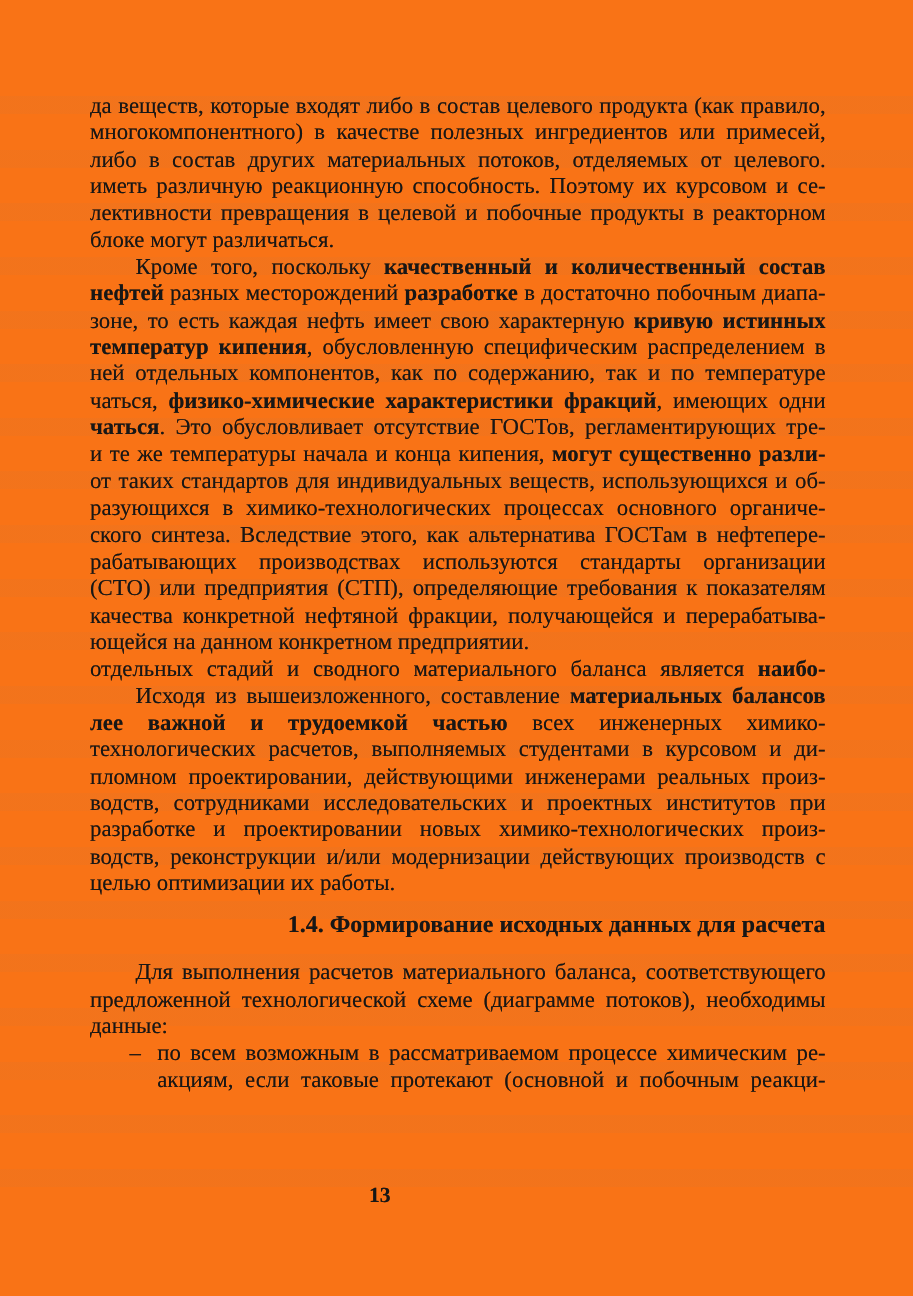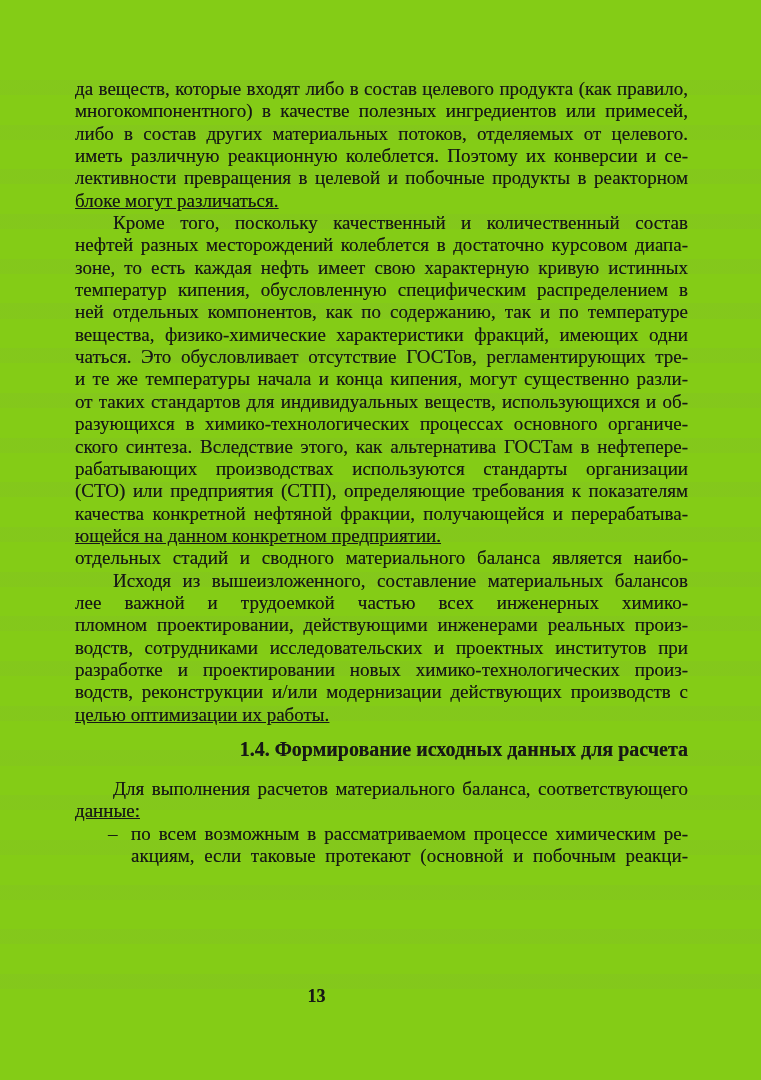--- a/index.html
+++ b/index.html
@@ -7,7 +7,7 @@
     position: relative;
     width: 761px;
     height: 1080px;
-    background: #84cc16;
+    background: #f97316;
     overflow: hidden;
     font-family: "Liberation Serif", serif;
     color: #171717;

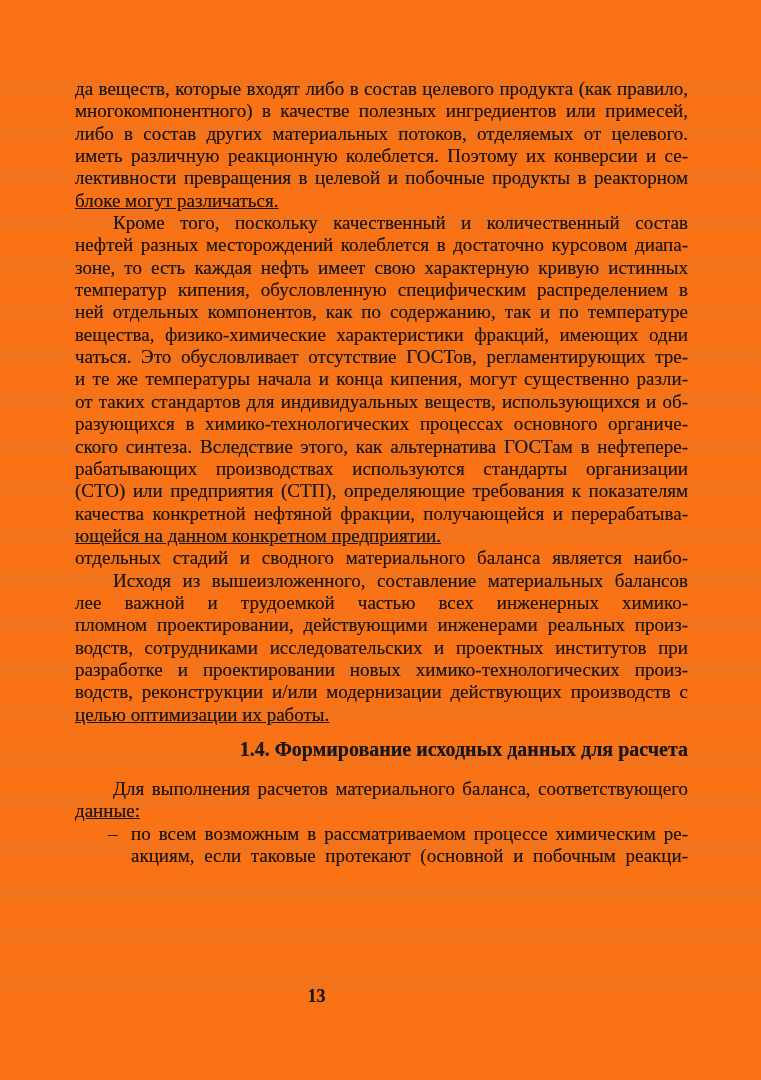--- a/index.html
+++ b/index.html
@@ -83,7 +83,7 @@
       <div class="line"><span>да веществ, которые входят либо в состав целевого продукта (как правило,</span></div>
       <div class="line"><span>многокомпонентного) в качестве полезных ингредиентов или примесей,</span></div>
       <div class="line"><span>либо в состав других материальных потоков, отделяемых от целевого.</span></div>
-      <div class="line"><span>иметь различную реакционную колеблется. Поэтому их конверсии и се-</span></div>
+      <div class="line"><span>иметь различную реакционную способность. Поэтому их курсовом и се-</span></div>
       <div class="line"><span>лективности превращения в целевой и побочные продукты в реакторном</span></div>
       <div class="line last"><span>блоке могут различаться.</span></div>
       <div class="line indent"><span>Кроме того, поскольку </span><b>качественный и количественный состав</b></div>

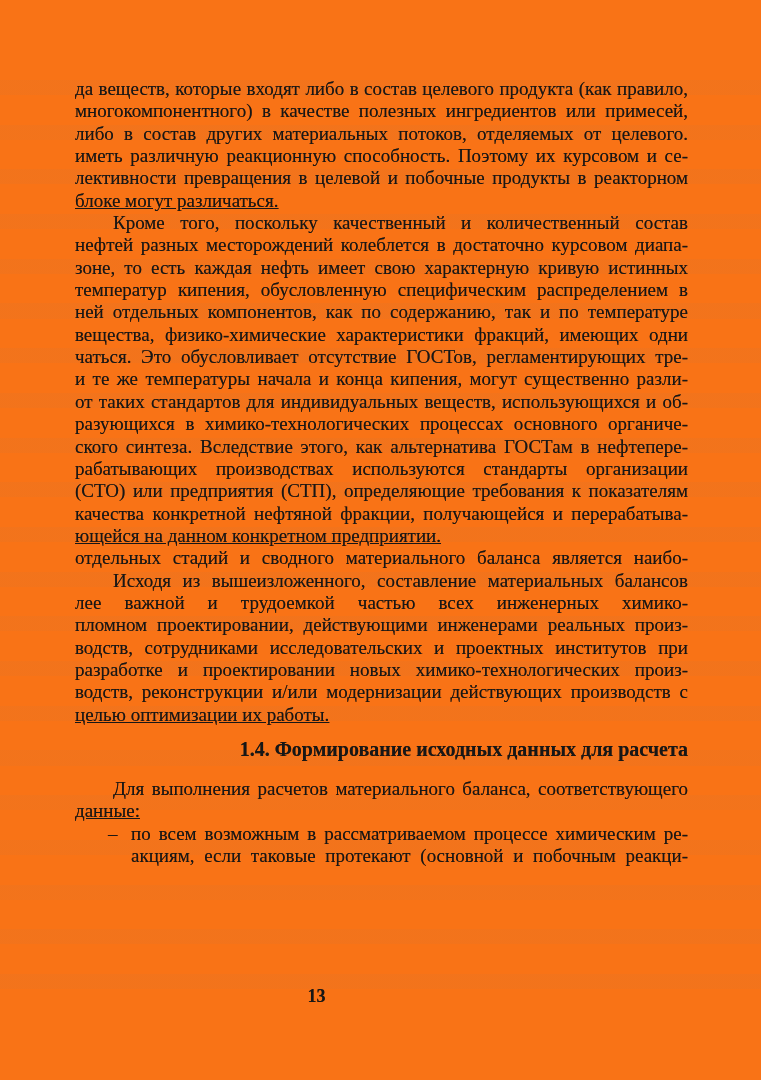--- a/index.html
+++ b/index.html
@@ -42,7 +42,7 @@
     text-align-last: justify;
     overflow: hidden;
   }
-  .line.last { text-align-last: left; text-decoration: underline; }
+  .line.last { text-align-last: left; }
   .line.indent { text-indent: 38px; }
   .line b { font-weight: normal; }
   .heading {

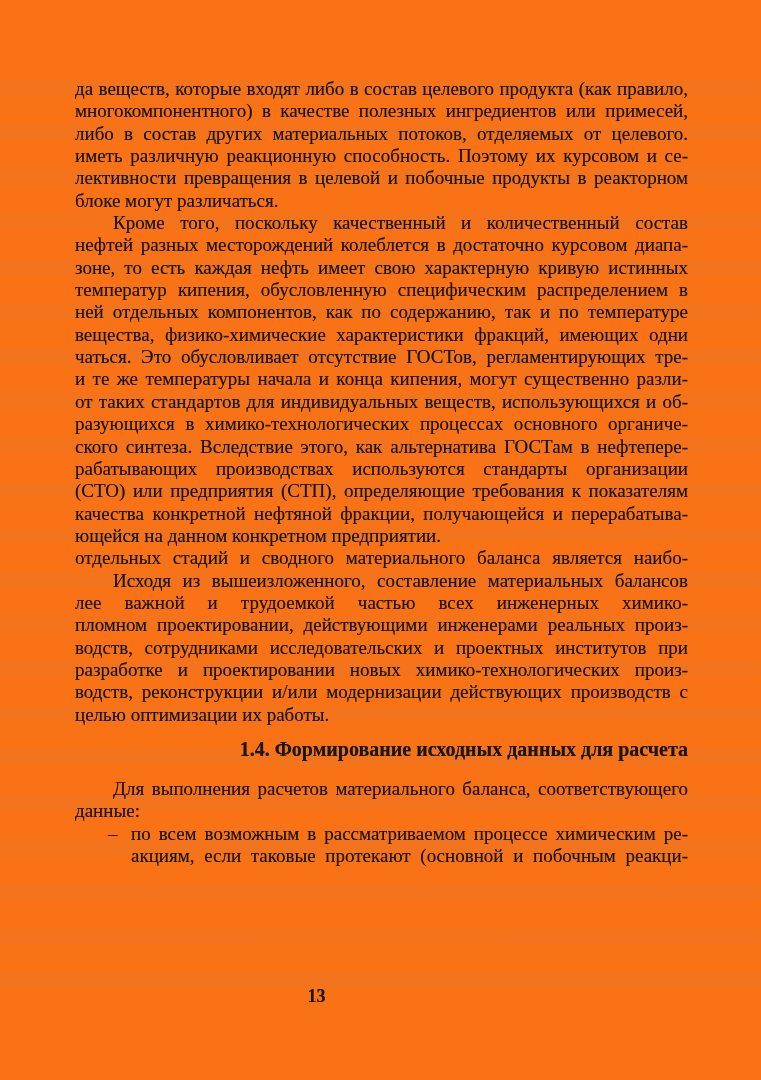--- a/index.html
+++ b/index.html
@@ -44,7 +44,7 @@
   }
   .line.last { text-align-last: left; }
   .line.indent { text-indent: 38px; }
-  .line b { font-weight: normal; }
+  .line b { font-weight: bold; }
   .heading {
     font-weight: bold;
     font-size: 20px;

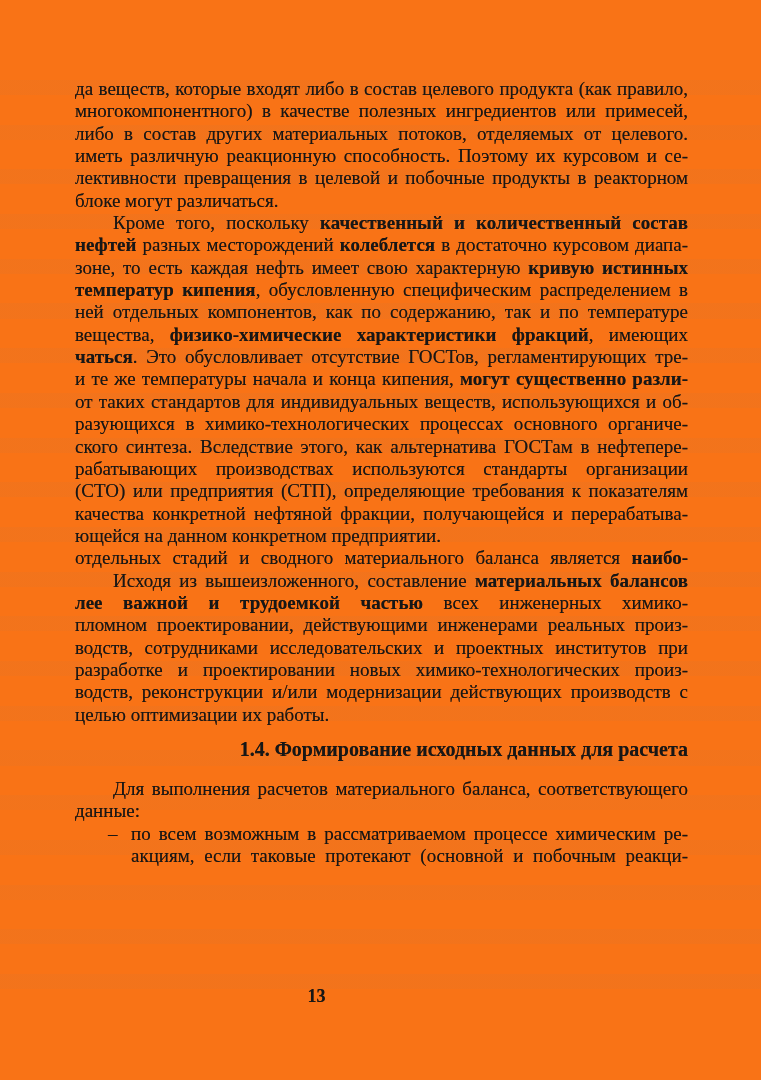--- a/index.html
+++ b/index.html
@@ -87,7 +87,7 @@
       <div class="line"><span>лективности превращения в целевой и побочные продукты в реакторном</span></div>
       <div class="line last"><span>блоке могут различаться.</span></div>
       <div class="line indent"><span>Кроме того, поскольку </span><b>качественный и количественный состав</b></div>
-      <div class="line"><b>нефтей</b><span> разных месторождений </span><b>колеблется</b><span> в достаточно курсовом диапа-</span></div>
+      <div class="line"><b>нефтей</b><span> разных месторождений </span><b>разработке</b><span> в достаточно курсовом диапа-</span></div>
       <div class="line"><span>зоне, то есть каждая нефть имеет свою характерную </span><b>кривую истинных</b></div>
       <div class="line"><b>температур кипения</b><span>, обусловленную специфическим распределением в</span></div>
       <div class="line"><span>ней отдельных компонентов, как по содержанию, так и по температуре</span></div>

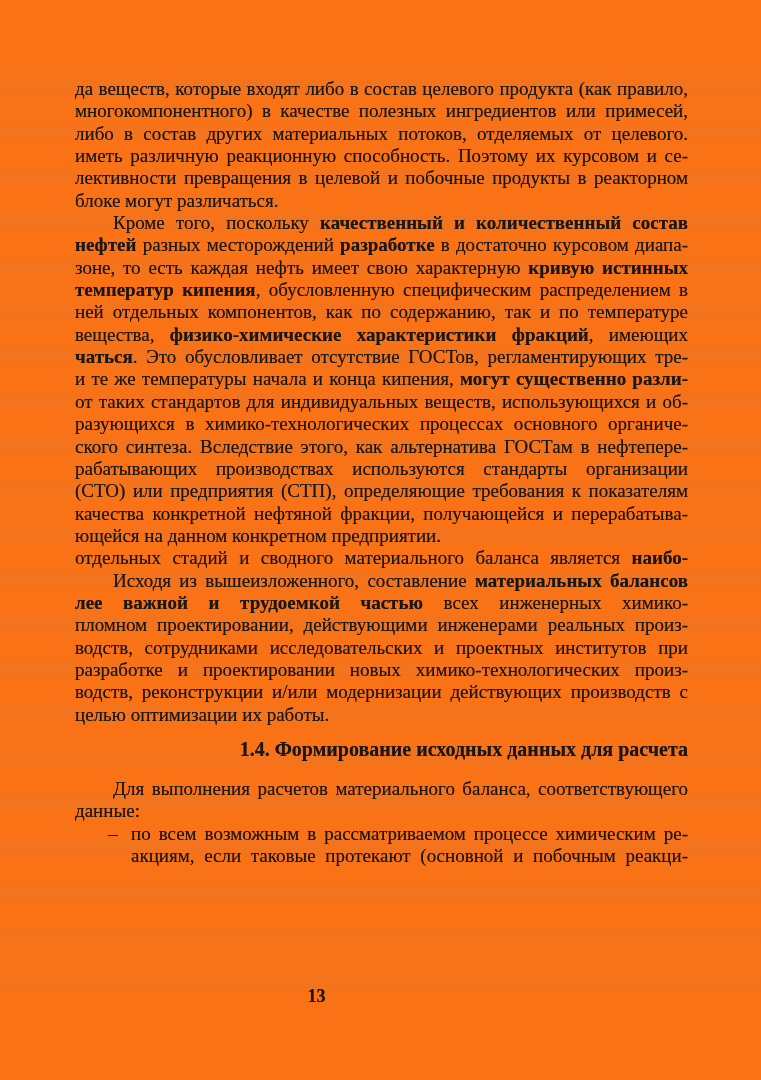--- a/index.html
+++ b/index.html
@@ -87,7 +87,7 @@
       <div class="line"><span>лективности превращения в целевой и побочные продукты в реакторном</span></div>
       <div class="line last"><span>блоке могут различаться.</span></div>
       <div class="line indent"><span>Кроме того, поскольку </span><b>качественный и количественный состав</b></div>
-      <div class="line"><b>нефтей</b><span> разных месторождений </span><b>разработке</b><span> в достаточно курсовом диапа-</span></div>
+      <div class="line"><b>нефтей</b><span> разных месторождений </span><b>разработке</b><span> в достаточно побочным диапа-</span></div>
       <div class="line"><span>зоне, то есть каждая нефть имеет свою характерную </span><b>кривую истинных</b></div>
       <div class="line"><b>температур кипения</b><span>, обусловленную специфическим распределением в</span></div>
       <div class="line"><span>ней отдельных компонентов, как по содержанию, так и по температуре</span></div>

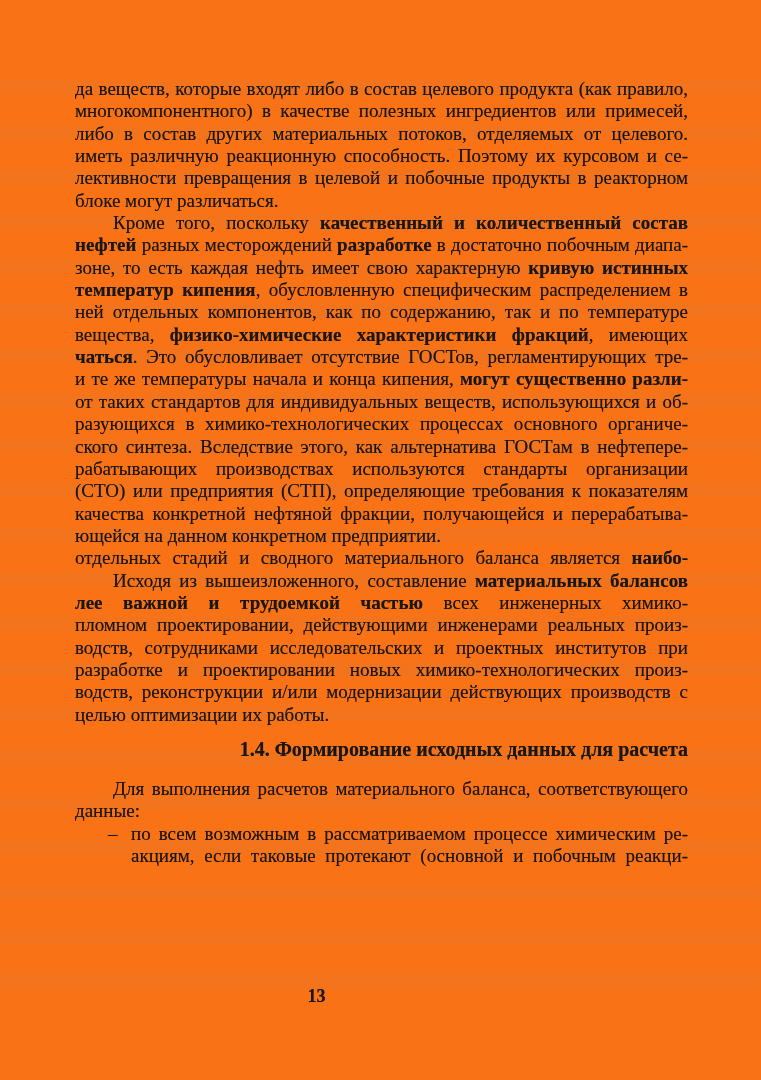--- a/index.html
+++ b/index.html
@@ -91,7 +91,7 @@
       <div class="line"><span>зоне, то есть каждая нефть имеет свою характерную </span><b>кривую истинных</b></div>
       <div class="line"><b>температур кипения</b><span>, обусловленную специфическим распределением в</span></div>
       <div class="line"><span>ней отдельных компонентов, как по содержанию, так и по температуре</span></div>
-      <div class="line"><span>вещества, </span><b>физико-химические характеристики фракций</b><span>, имеющих одни</span></div>
+      <div class="line"><span>чаться, </span><b>физико-химические характеристики фракций</b><span>, имеющих одни</span></div>
       <div class="line"><b>чаться</b><span>. Это обусловливает отсутствие ГОСТов, регламентирующих тре-</span></div>
       <div class="line"><span>и те же температуры начала и конца кипения, </span><b>могут существенно разли-</b></div>
       <div class="line"><span>от таких стандартов для индивидуальных веществ, использующихся и об-</span></div>

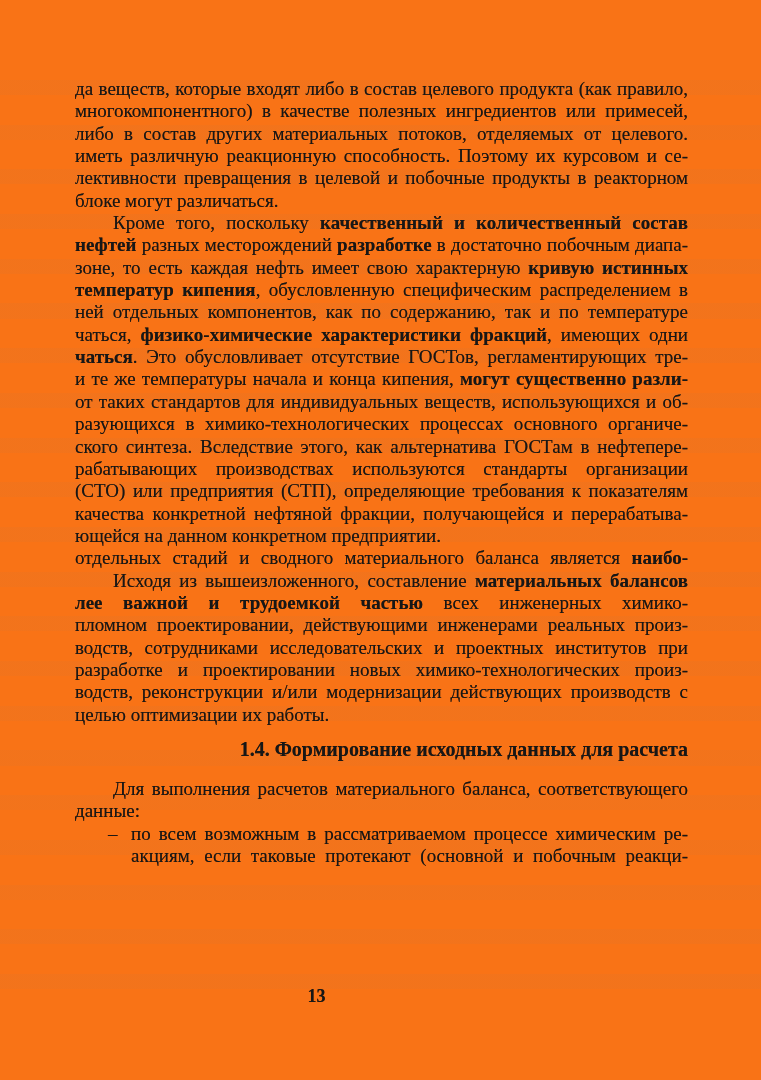--- a/index.html
+++ b/index.html
@@ -104,6 +104,7 @@
       <div class="line"><span>отдельных стадий и сводного материального баланса является </span><b>наибо-</b></div>
       <div class="line indent"><span>Исходя из вышеизложенного, составление </span><b>материальных балансов</b></div>
       <div class="line"><b>лее важной и трудоемкой частью</b><span> всех инженерных химико-</span></div>
+      <div class="line"><span>технологических расчетов, выполняемых студентами в курсовом и ди-</span></div>
       <div class="line"><span>пломном проектировании, действующими инженерами реальных произ-</span></div>
       <div class="line"><span>водств, сотрудниками исследовательских и проектных институтов при</span></div>
       <div class="line"><span>разработке и проектировании новых химико-технологических произ-</span></div>

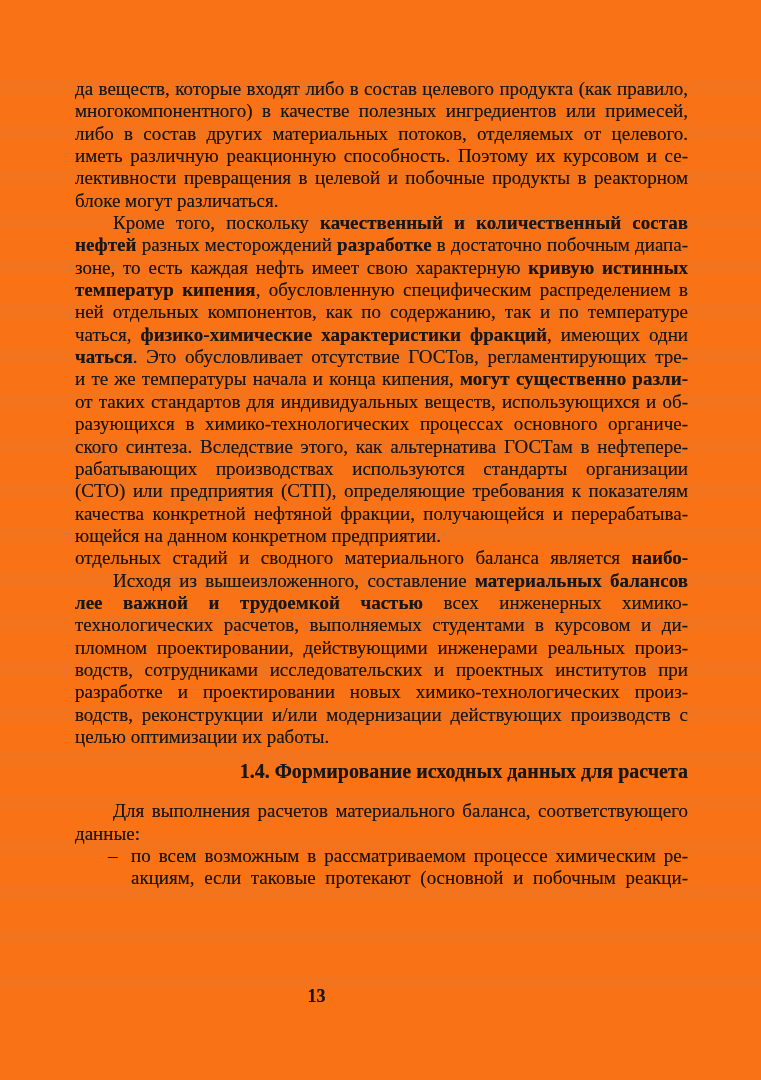--- a/index.html
+++ b/index.html
@@ -112,6 +112,7 @@
       <div class="line last"><span>целью оптимизации их работы.</span></div>
       <div class="heading">1.4. Формирование исходных данных для расчета</div>
       <div class="line indent"><span>Для выполнения расчетов материального баланса, соответствующего</span></div>
+      <div class="line"><span>предложенной технологической схеме (диаграмме потоков), необходимы</span></div>
       <div class="line last"><span>данные:</span></div>
       <div class="list-item">
         <span class="marker">–</span>

